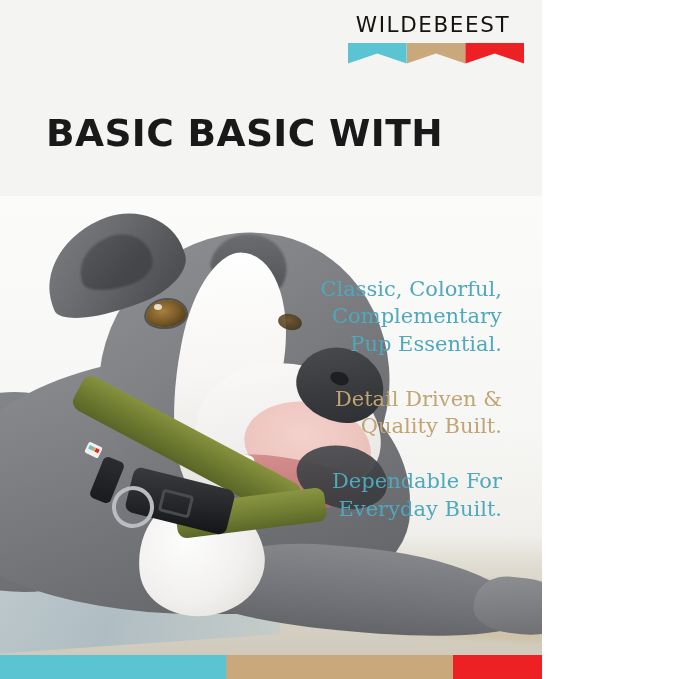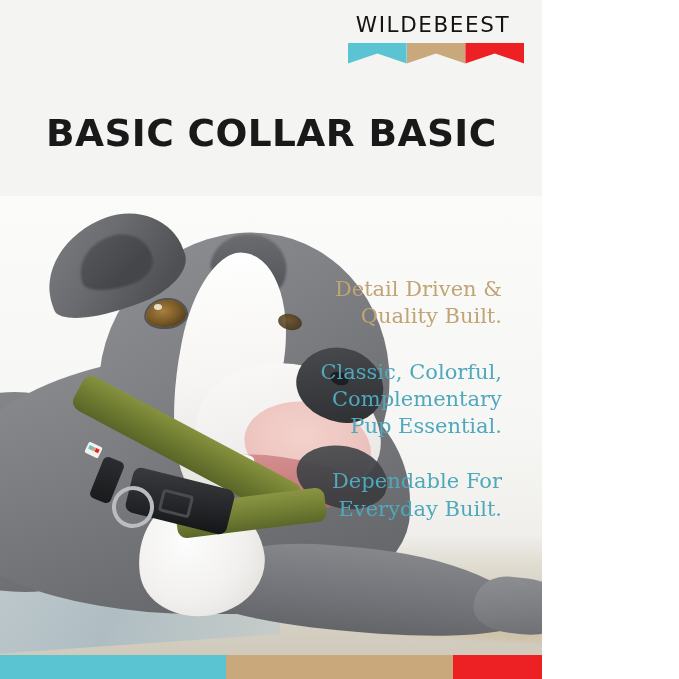--- a/index.html
+++ b/index.html
@@ -484,7 +484,7 @@
   </div>
 
   <h1 class="headline" style="color: rgb(25, 25, 25);">
-    <span class="headline-line">BASIC COLLAR BASIC</span>
+    <span class="headline-line">BASIC BASIC WITH</span>
   </h1>
 
   <div class="features">

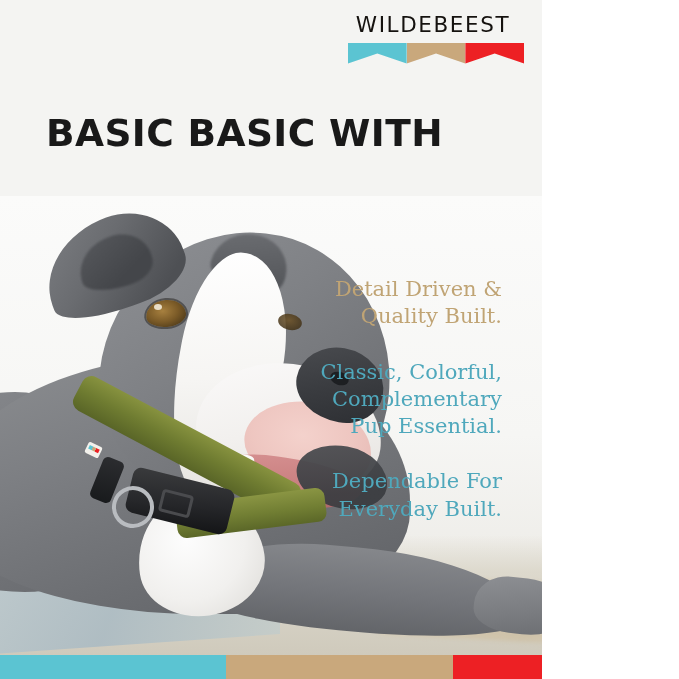--- a/index.html
+++ b/index.html
@@ -488,14 +488,14 @@
   </h1>
 
   <div class="features">
-    <div class="feature" style="color: rgb(192, 164, 116);">
-      <span class="feature-line">Detail Driven &amp;</span>
-      <span class="feature-line">Quality Built.</span>
-    </div>
     <div class="feature" style="color: rgb(79, 168, 188);">
       <span class="feature-line">Classic, Colorful,</span>
       <span class="feature-line">Complementary</span>
       <span class="feature-line">Pup Essential.</span>
+    </div>
+    <div class="feature" style="color: rgb(192, 164, 116);">
+      <span class="feature-line">Detail Driven &amp;</span>
+      <span class="feature-line">Quality Built.</span>
     </div>
     <div class="feature" style="color: rgb(79, 168, 188); margin-top: 20px;">
       <span class="feature-line">Dependable For</span>

